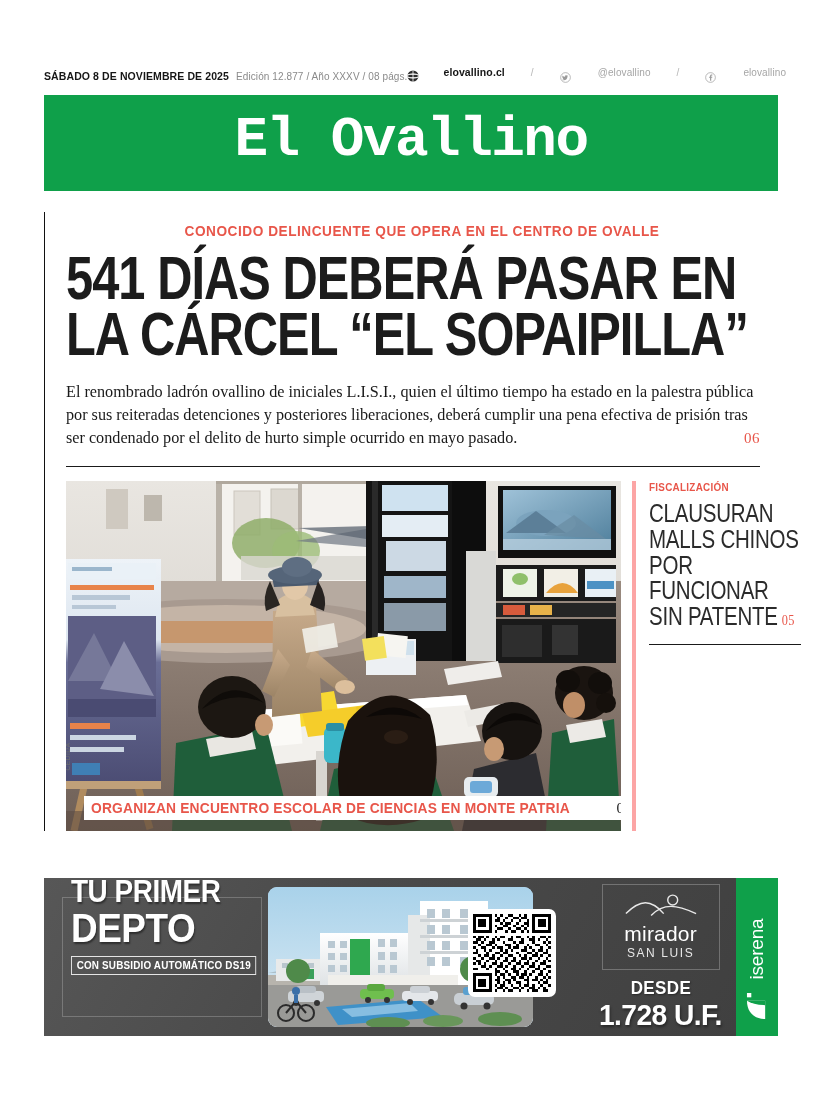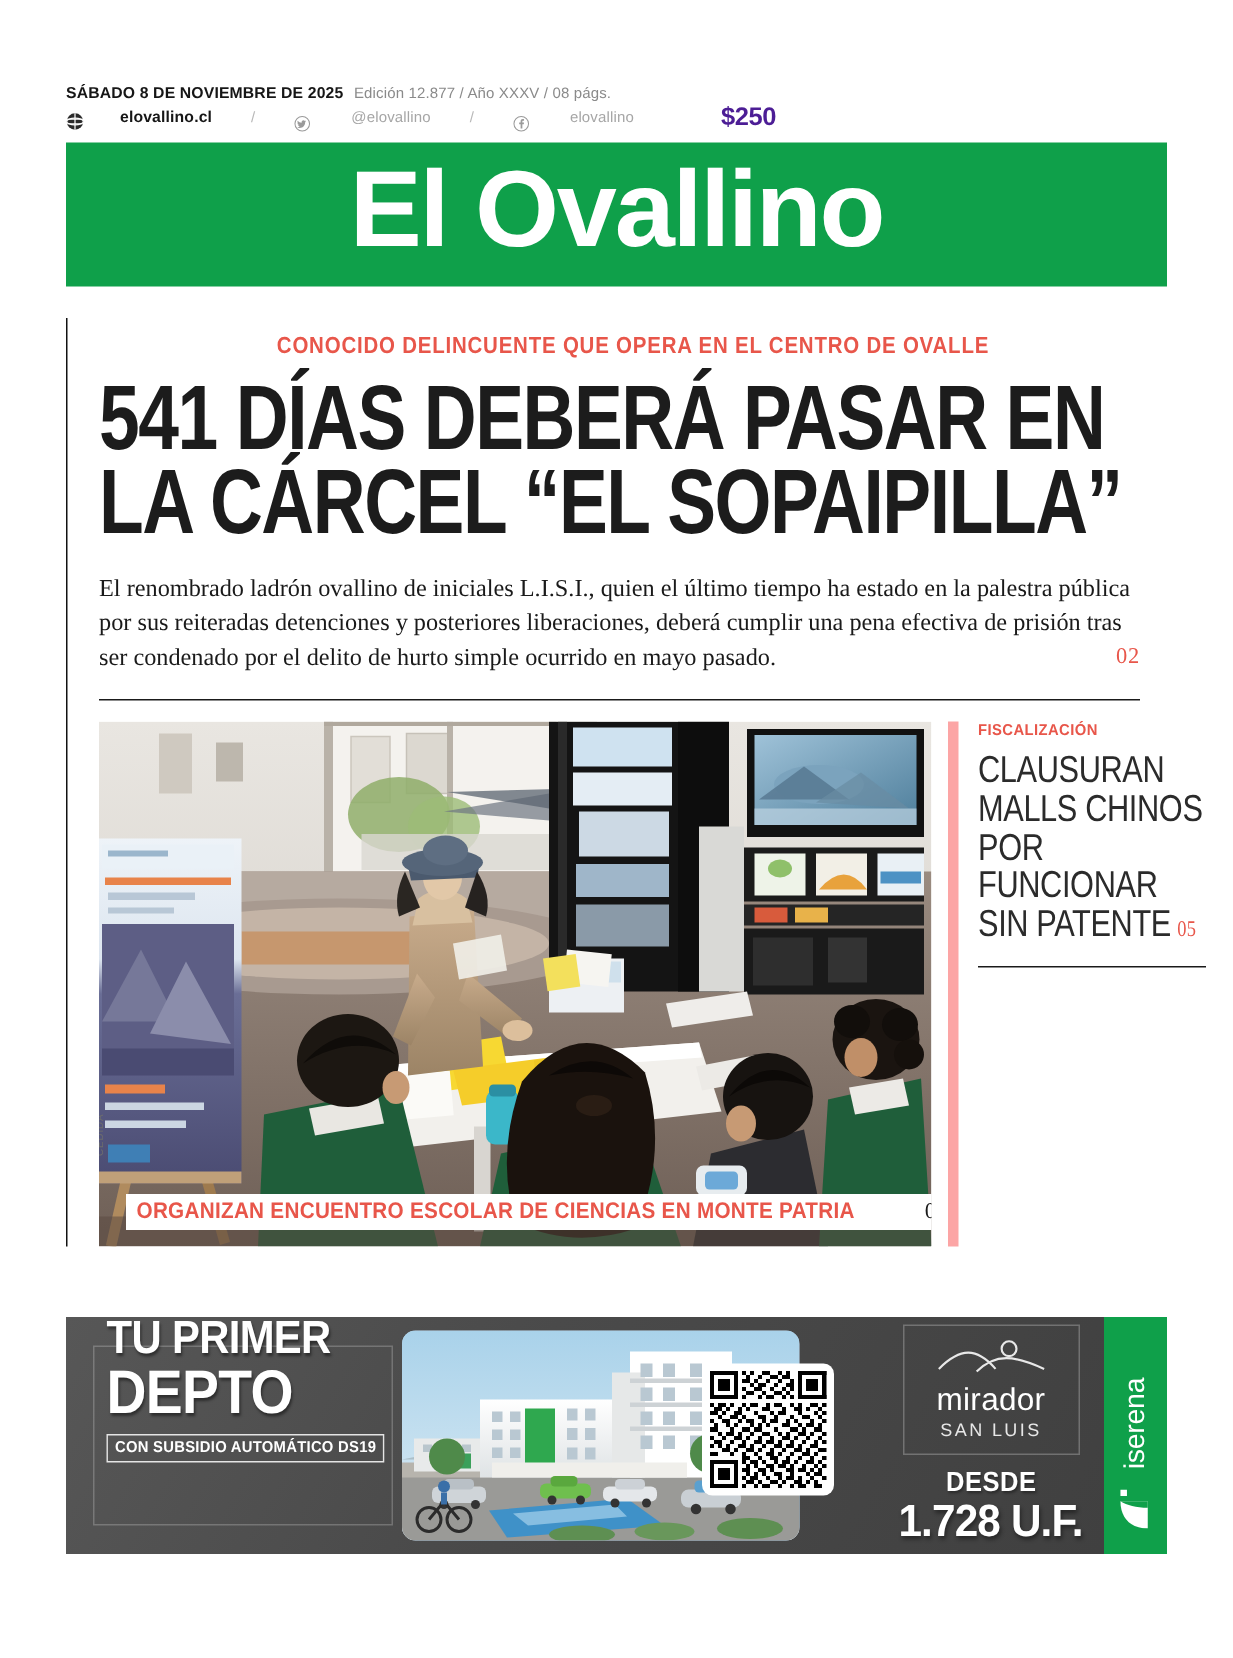--- a/index.html
+++ b/index.html
@@ -32,9 +32,8 @@
     width: 734px;
     height: 26px;
     display: flex;
-    align-items: flex-start;
+    align-items: flex-end;
     justify-content: space-between;
-    flex-direction: column;
   }
   .topbar-left {
     display: flex;

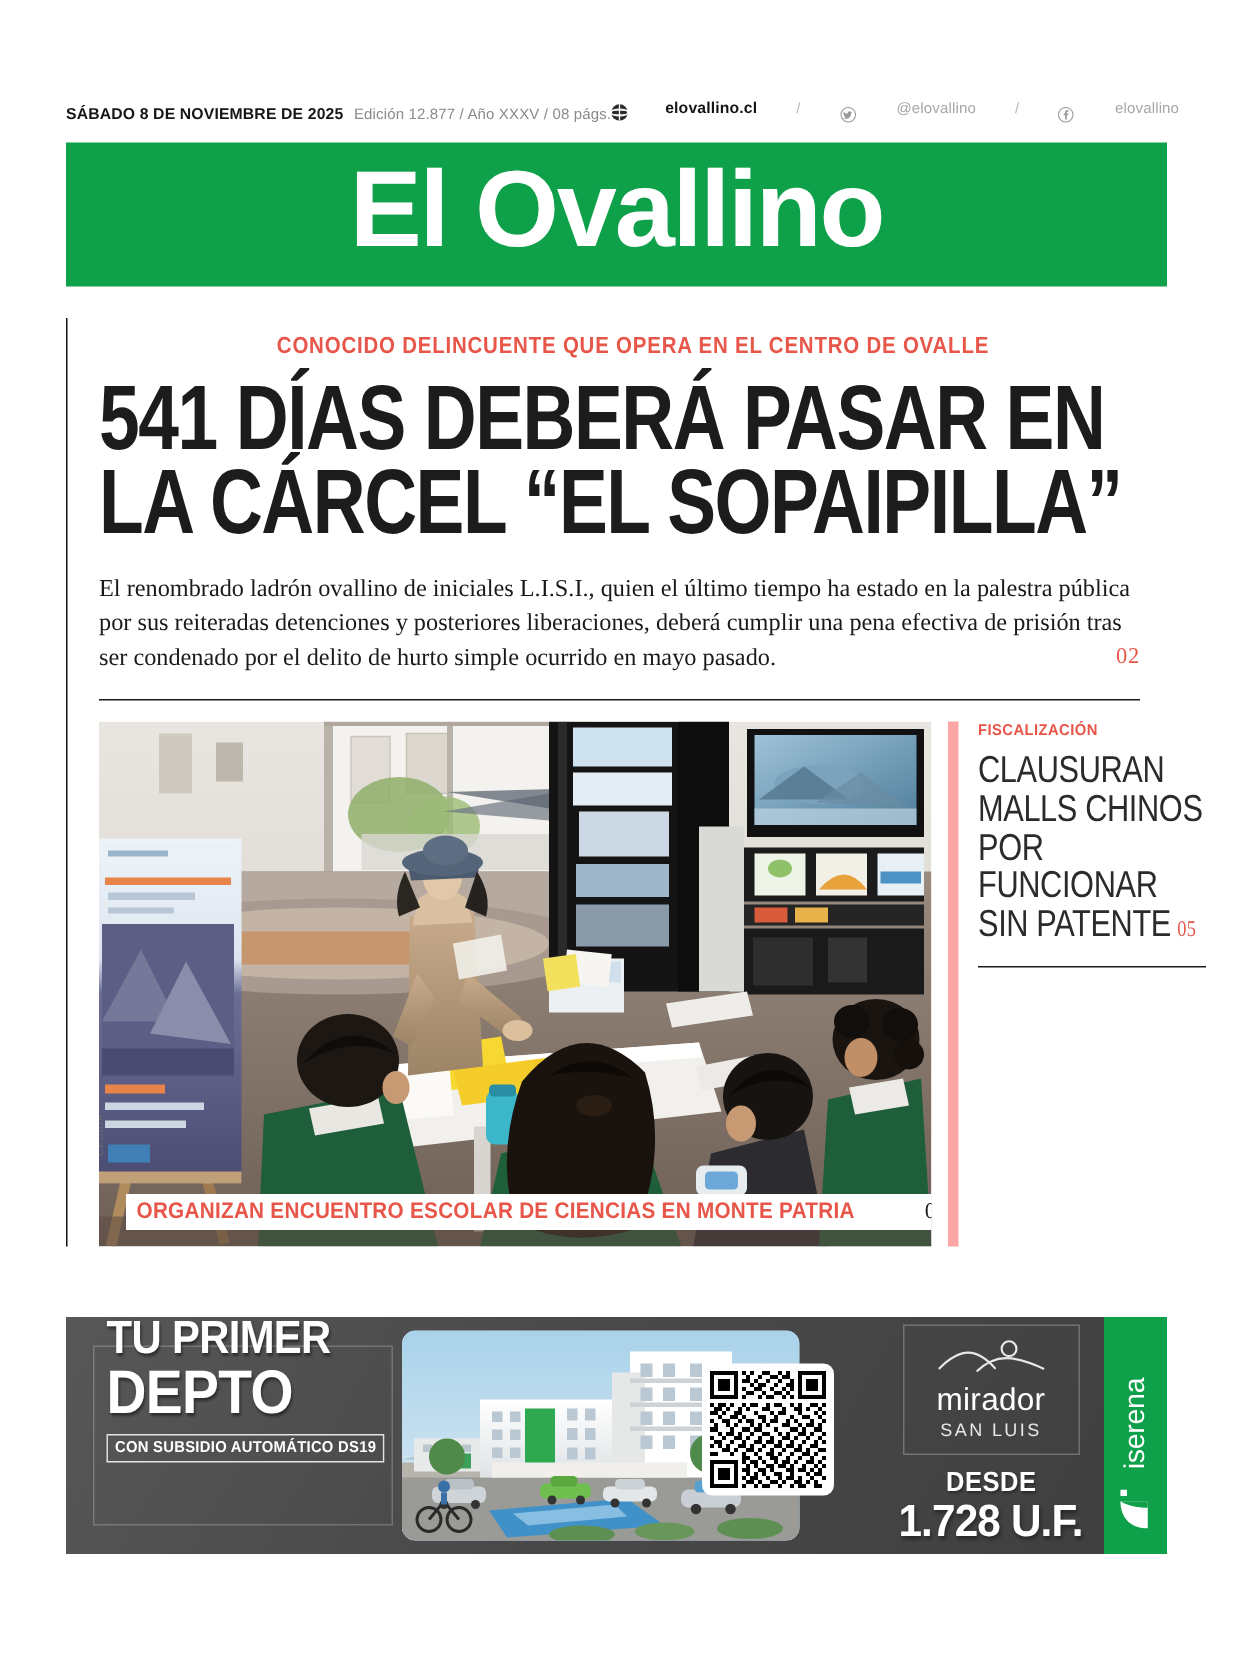--- a/index.html
+++ b/index.html
@@ -103,9 +103,9 @@
     justify-content: center;
   }
   .masthead-title {
-    font-family: Liberation Sans, sans-serif;
-    font-weight: bold;
-    font-size: 72px;
+    font-family: Liberation Mono, monospace;
+    font-weight: bold;
+    font-size: 56px;
     color: #ffffff;
     letter-spacing: -1.5px;
     line-height: 1;

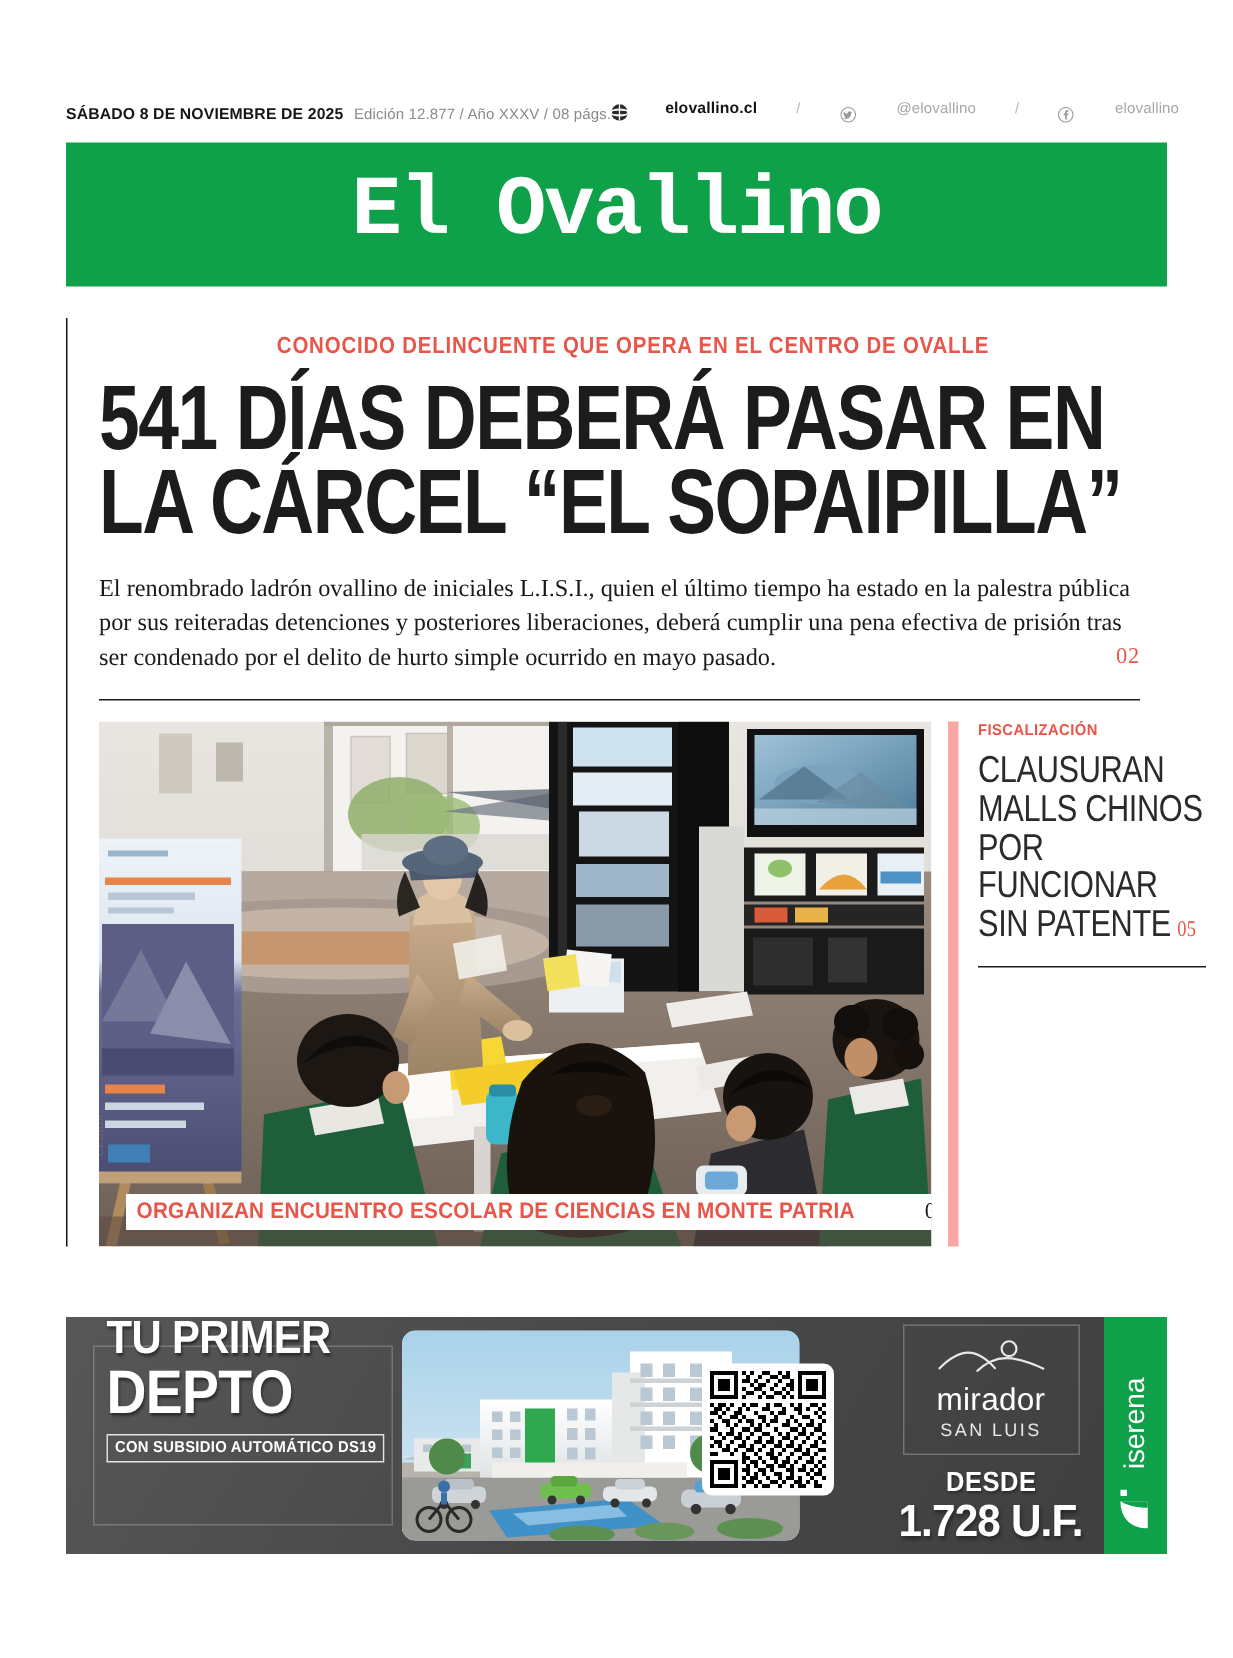--- a/index.html
+++ b/index.html
@@ -484,7 +484,7 @@
 
     <div class="deck">
       <span>El renombrado ladrón ovallino de iniciales L.I.S.I., quien el último tiempo ha estado en la palestra pública por sus reiteradas detenciones y posteriores liberaciones, deberá cumplir una pena efectiva de prisión tras ser condenado por el delito de hurto simple ocurrido en mayo pasado.</span>
-      <span class="pageref">02</span>
+      <span class="pageref">06</span>
     </div>
 
     <div class="hrule"></div>

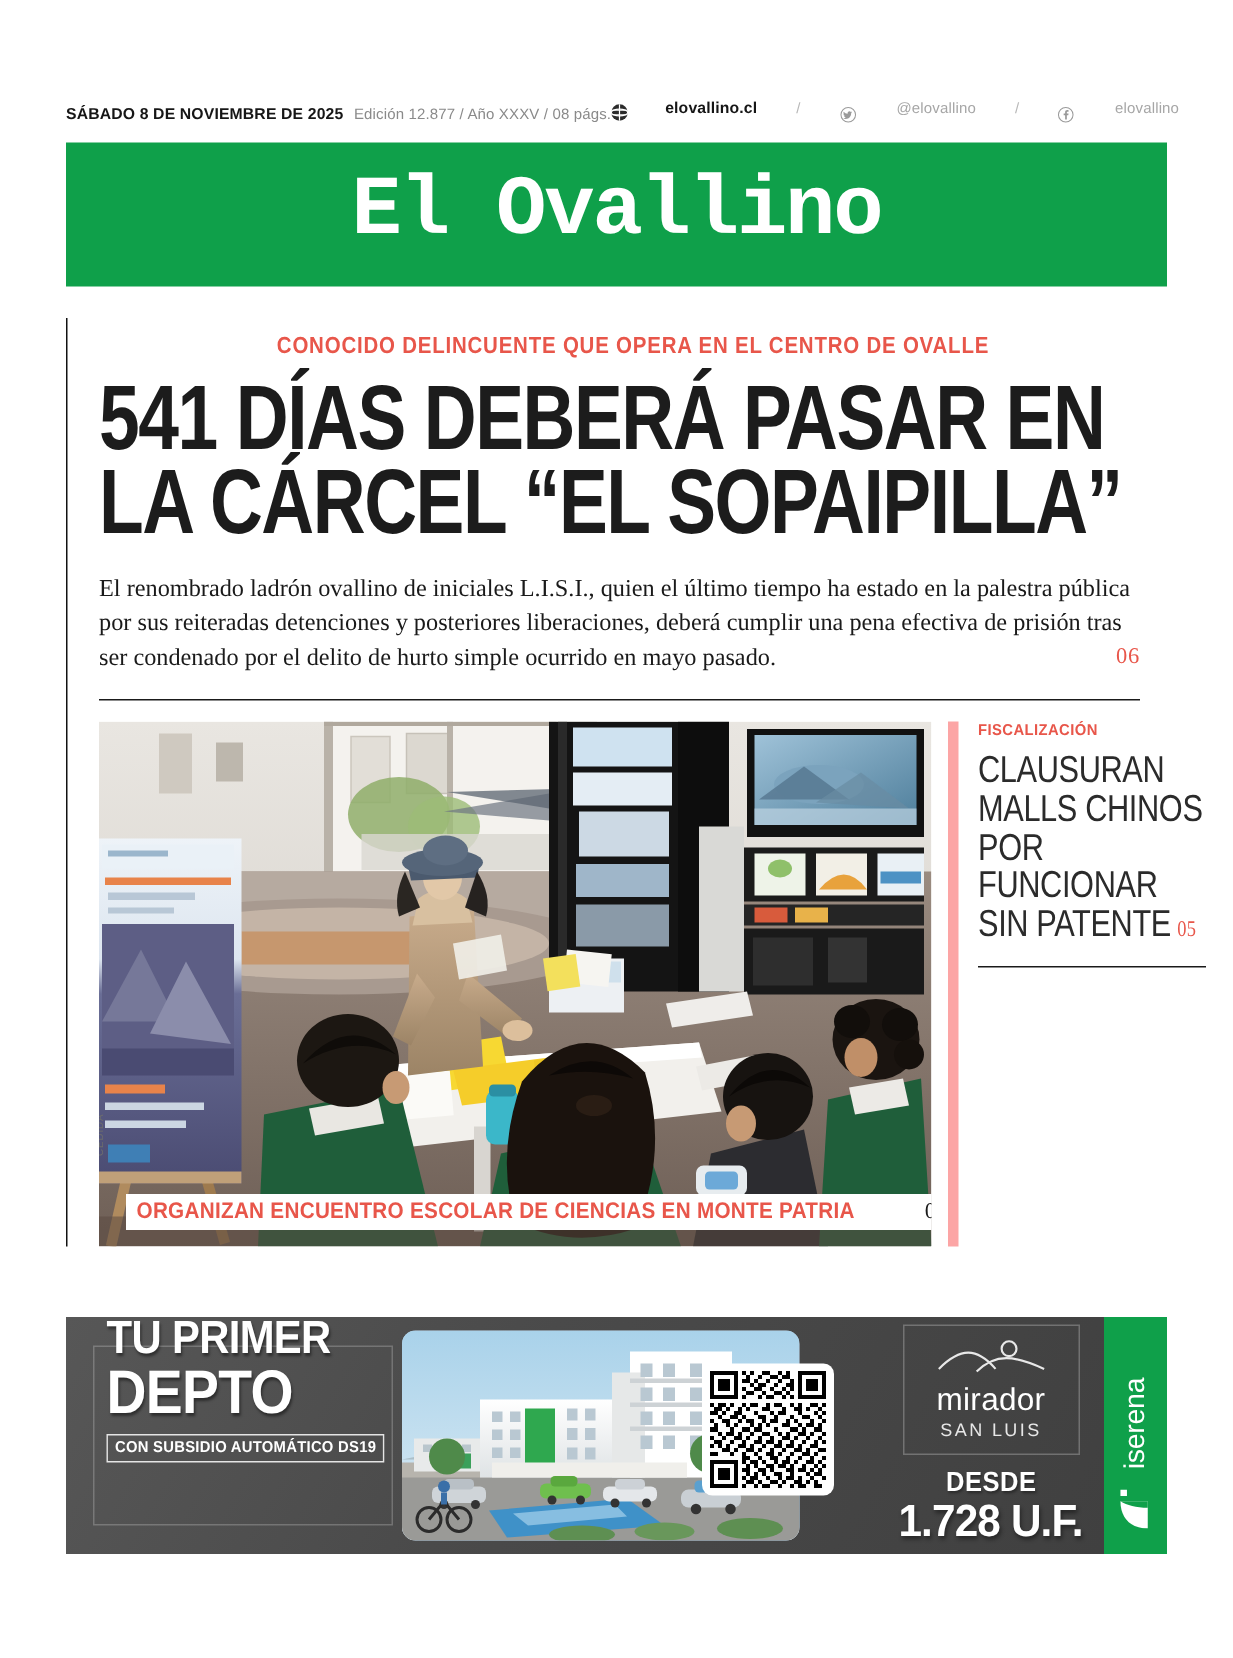--- a/index.html
+++ b/index.html
@@ -231,7 +231,7 @@
 
   .sidebar {
     flex: 1 1 auto;
-    border-left: 7px solid #fca5a5;
+    border-left: 4px solid #fca5a5;
     padding-left: 13px;
     margin-left: 11px;
     display: flex;

